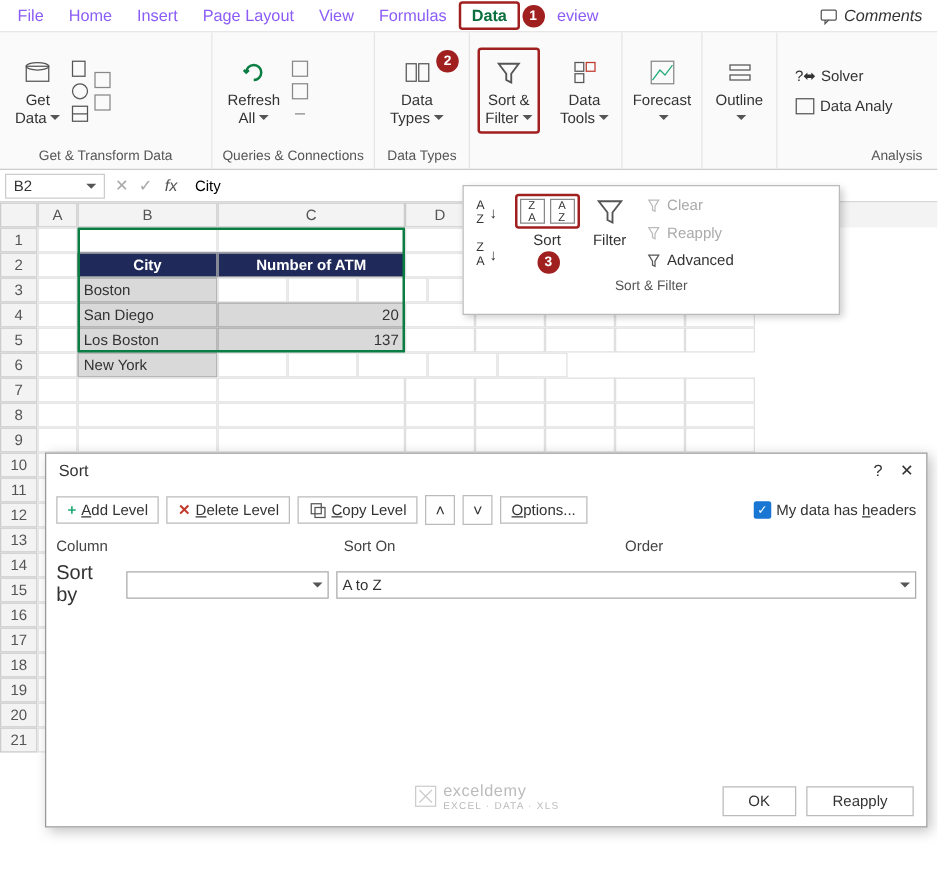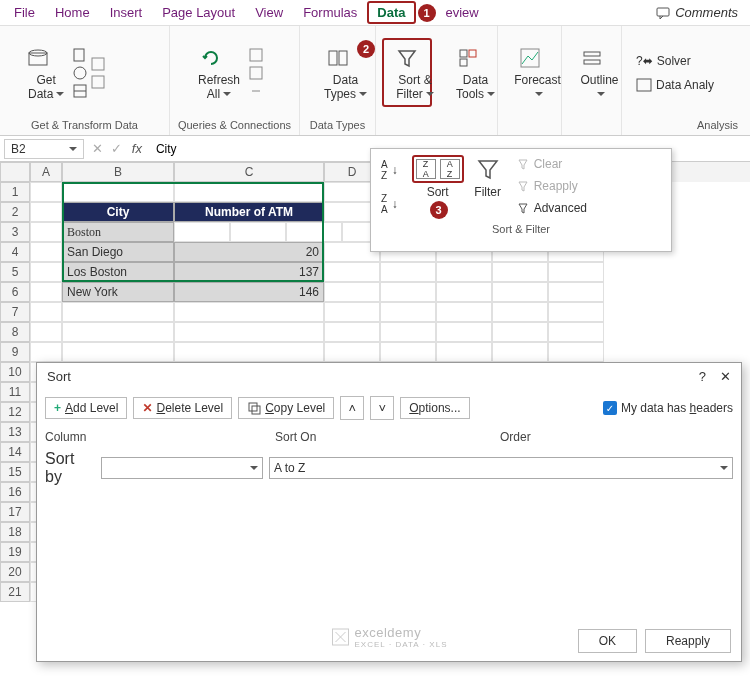--- a/index.html
+++ b/index.html
@@ -7,7 +7,7 @@
 
 
 .tabs { display: flex; align-items: center; height: 26px; padding: 0 4px; background: #fff; border-bottom: 1px solid #e0e0e0; }
-.tab { padding: 4px 10px; font-size: 13px; color: #701a75; cursor: pointer; }
+.tab { padding: 4px 10px; font-size: 13px; color: #8b5cf6; cursor: pointer; }
 .tab.active { border: 2px solid #a02020; border-radius: 3px; padding: 2px 8px; font-weight: 600; color: #0a6e3e; }
 .step-dot { width: 18px; height: 18px; background: #a02020; color: #fff; border-radius: 50%; display: inline-flex; align-items: center; justify-content: center; font-size: 11px; font-weight: bold; margin-left: 2px; }
 .comments { margin-left: auto; display: flex; align-items: center; gap: 4px; padding-right: 8px; font-style: italic; }

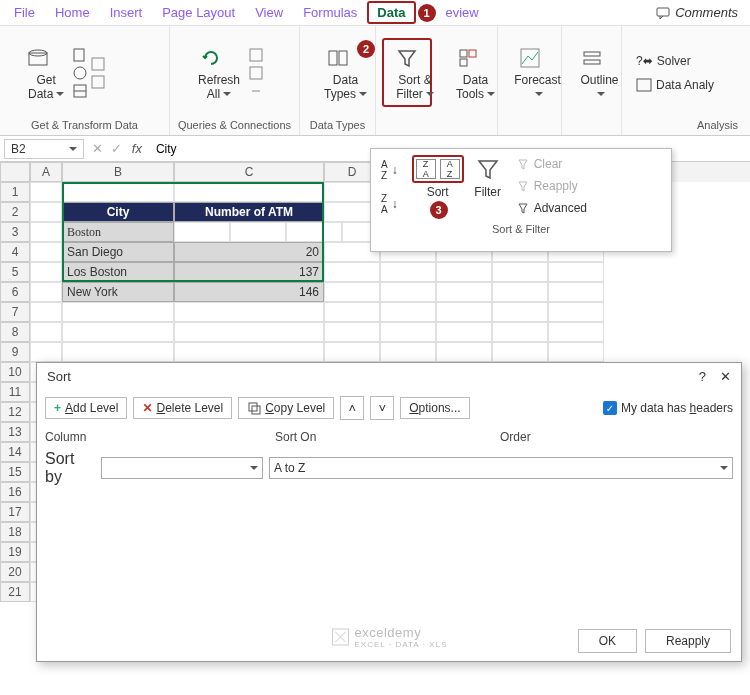--- a/index.html
+++ b/index.html
@@ -18,7 +18,7 @@
 .rgroup-body { flex: 1; display: flex; align-items: center; gap: 2px; padding: 2px; }
 .rgroup-label { text-align: center; font-size: 11px; color: #555; padding: 2px 0; white-space: nowrap; }
 .rbtn-big { display: flex; flex-direction: column; align-items: center; justify-content: center; padding: 4px 6px; cursor: pointer; text-align: center; min-width: 42px; }
-.rbtn-big .lbl { font-size: 12px; line-height: 1.1; margin-top: 2px; margin-left: 16px; }
+.rbtn-big .lbl { font-size: 12px; line-height: 1.1; margin-top: 2px; }
 .rbtn-small { display: flex; align-items: center; gap: 4px; padding: 2px 4px; cursor: pointer; font-size: 12px; }
 .vstack { display: flex; flex-direction: column; gap: 2px; }
 .icon-box { width: 28px; height: 28px; display: flex; align-items: center; justify-content: center; }

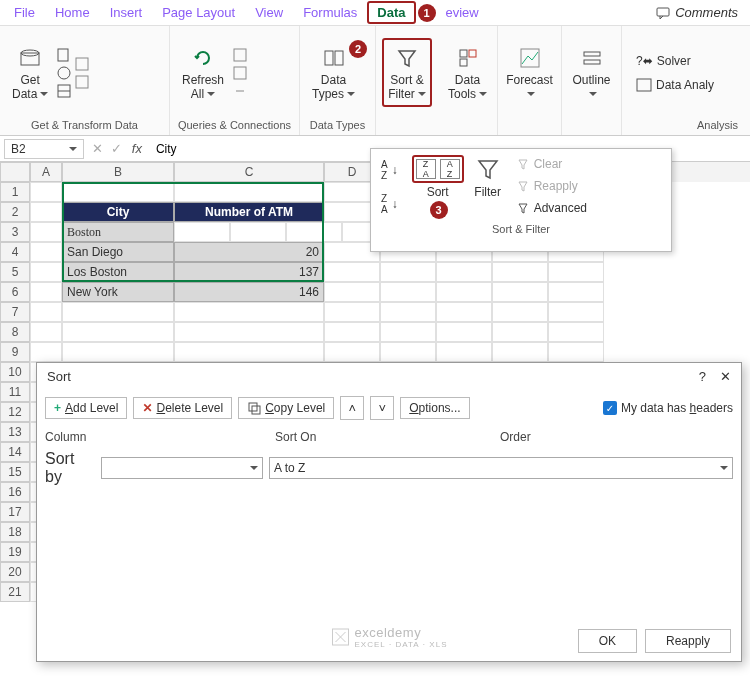--- a/index.html
+++ b/index.html
@@ -327,7 +327,7 @@
       <div class="grow">
         <div class="rowh">3</div>
         <div class="cell colA" style="width: 32px;"></div>
-        <div class="cell colB dcell" style="width: 112px; font-family: Liberation Serif, serif;">Boston</div>
+        <div class="cell colB dcell" style="width: 112px;">Boston</div>
         <div class="cell colD" style="width: 56px;"></div>
         <div class="cell colE" style="width: 56px;"></div>
         <div class="cell colF" style="width: 56px;"></div>

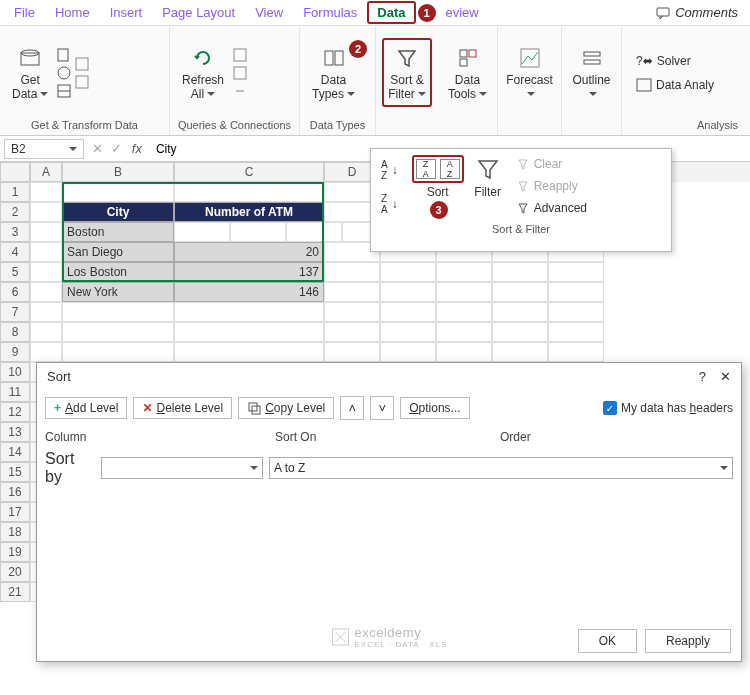--- a/index.html
+++ b/index.html
@@ -360,7 +360,6 @@
         <div class="rowh">6</div>
         <div class="cell colA" style="width: 32px;"></div>
         <div class="cell colB dcell" style="width: 112px;">New York</div>
-        <div class="cell colC dcell num" style="width: 150px;">146</div>
         <div class="cell colD" style="width: 56px;"></div>
         <div class="cell colE" style="width: 56px;"></div>
         <div class="cell colF" style="width: 56px;"></div>

